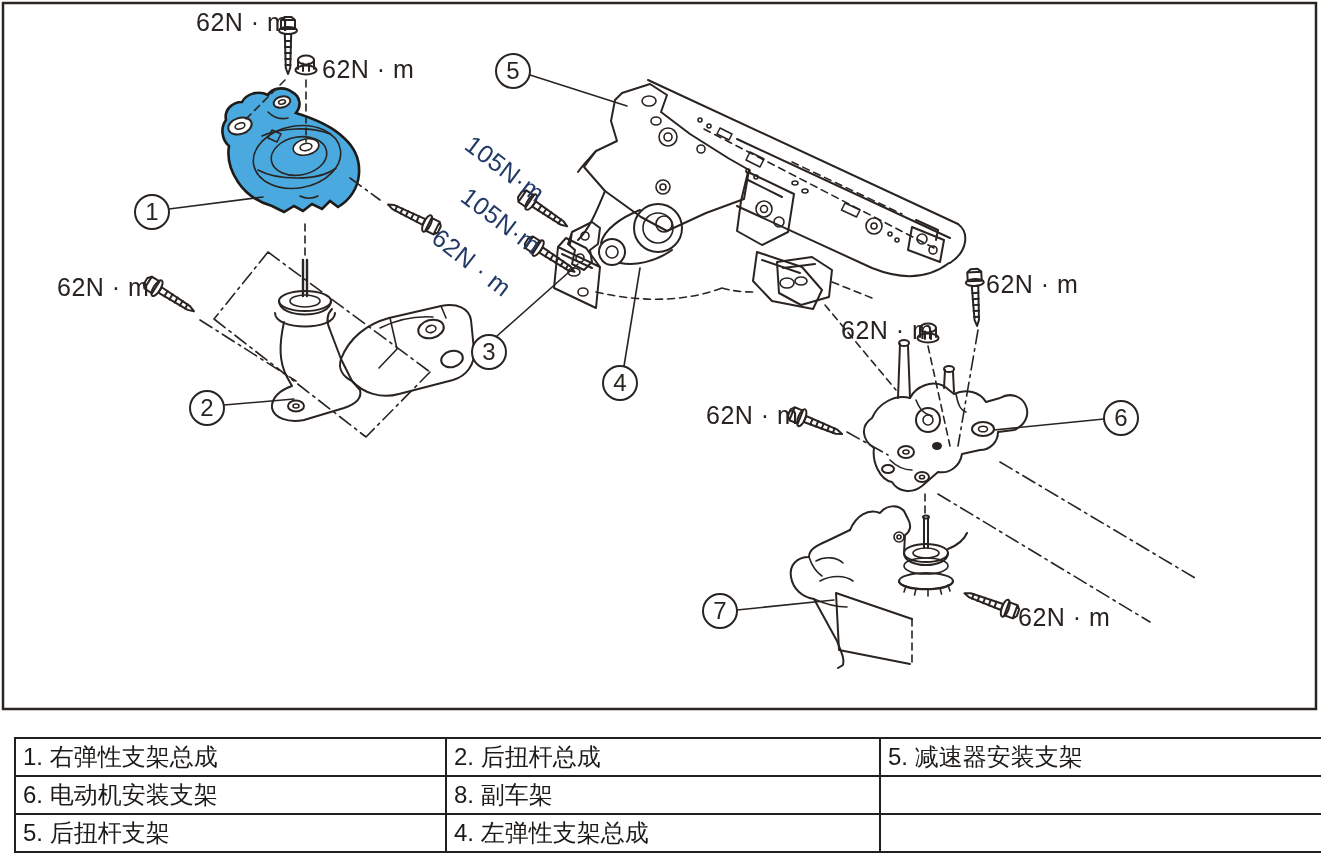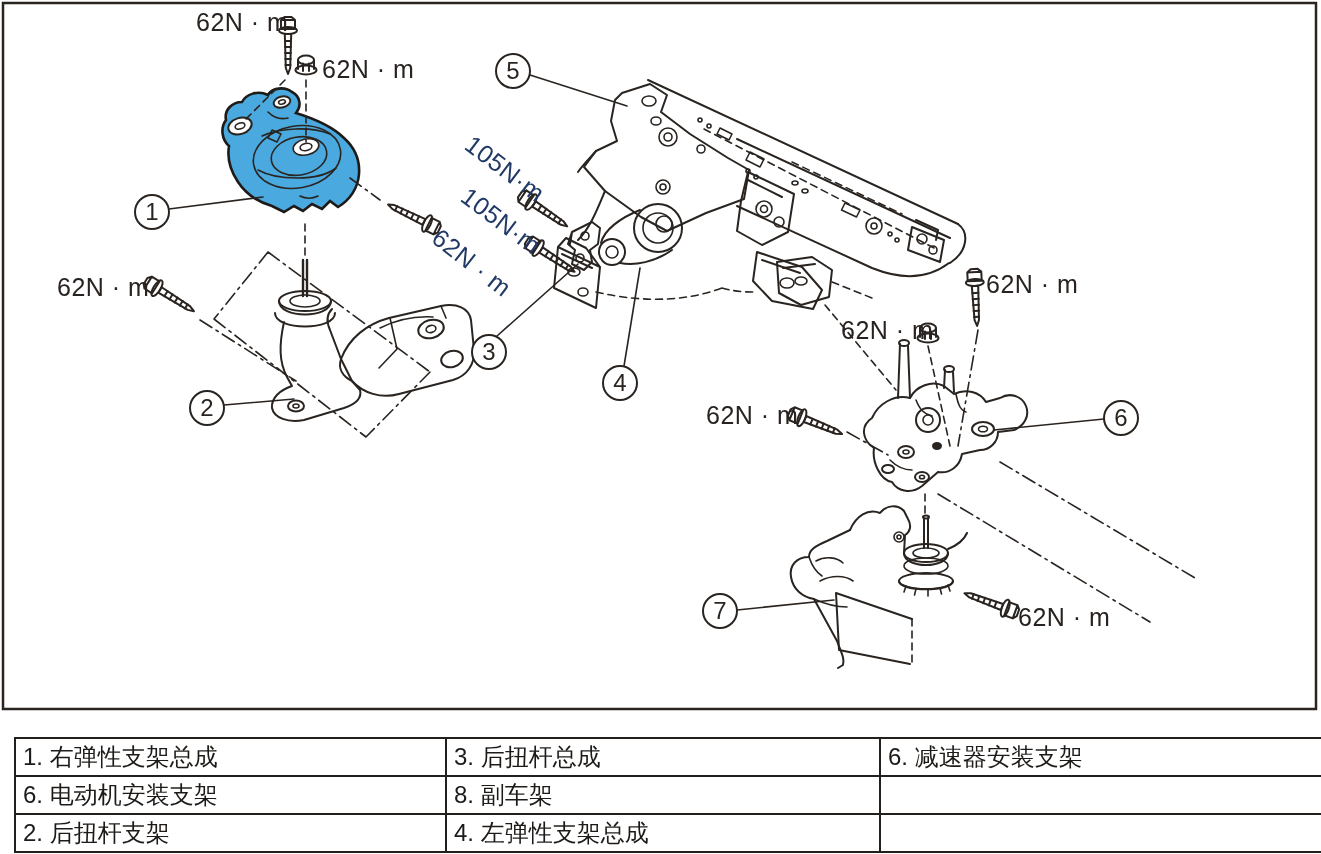--- a/index.html
+++ b/index.html
@@ -279,7 +279,7 @@
   <tbody>
     <tr>
       <td>1. 右弹性支架总成</td>
-      <td>3. 后扭杆总成</td>
+      <td>2. 后扭杆总成</td>
       <td>6. 减速器安装支架</td>
     </tr>
     <tr>

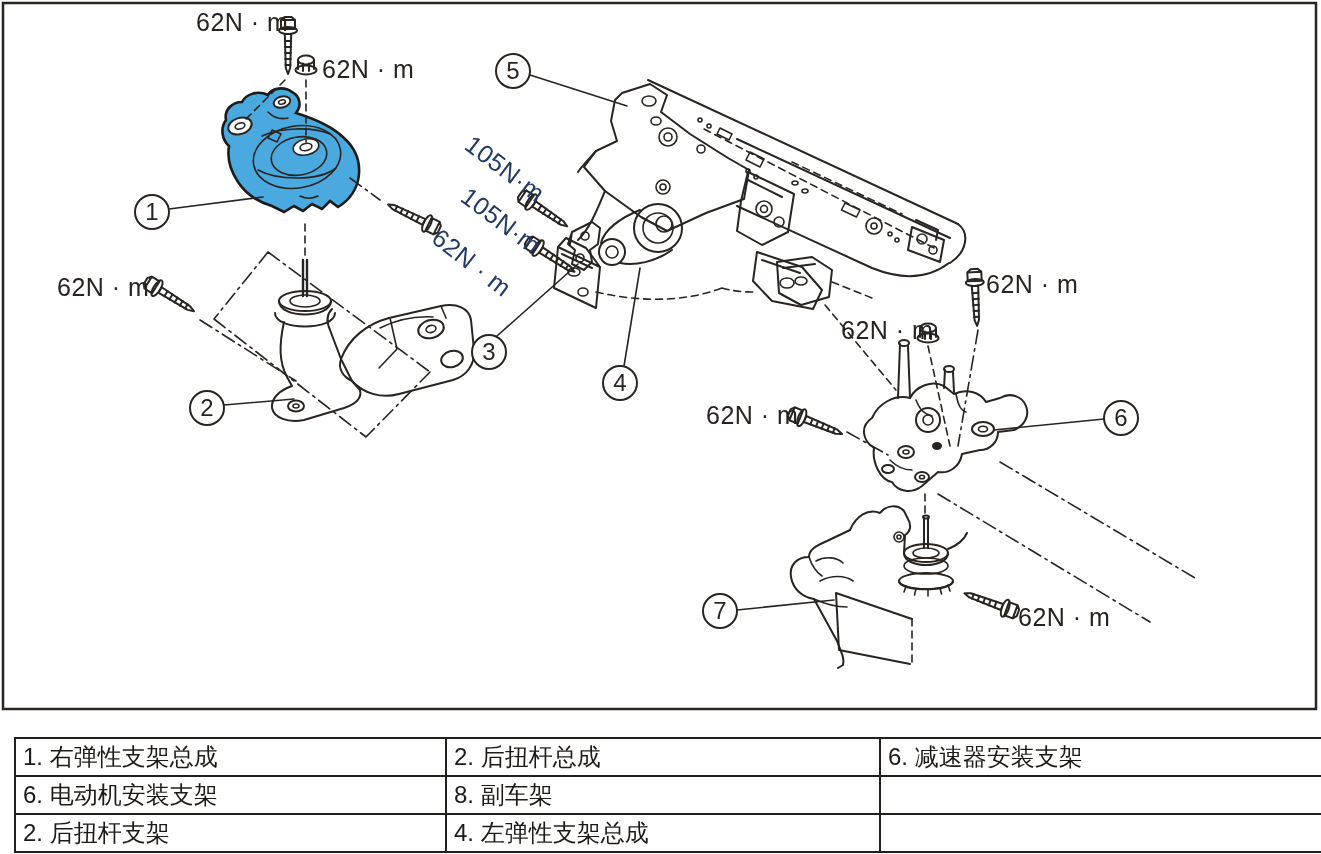--- a/index.html
+++ b/index.html
@@ -280,7 +280,7 @@
     <tr>
       <td>1. 右弹性支架总成</td>
       <td>2. 后扭杆总成</td>
-      <td>6. 减速器安装支架</td>
+      <td>5. 减速器安装支架</td>
     </tr>
     <tr>
       <td>6. 电动机安装支架</td>

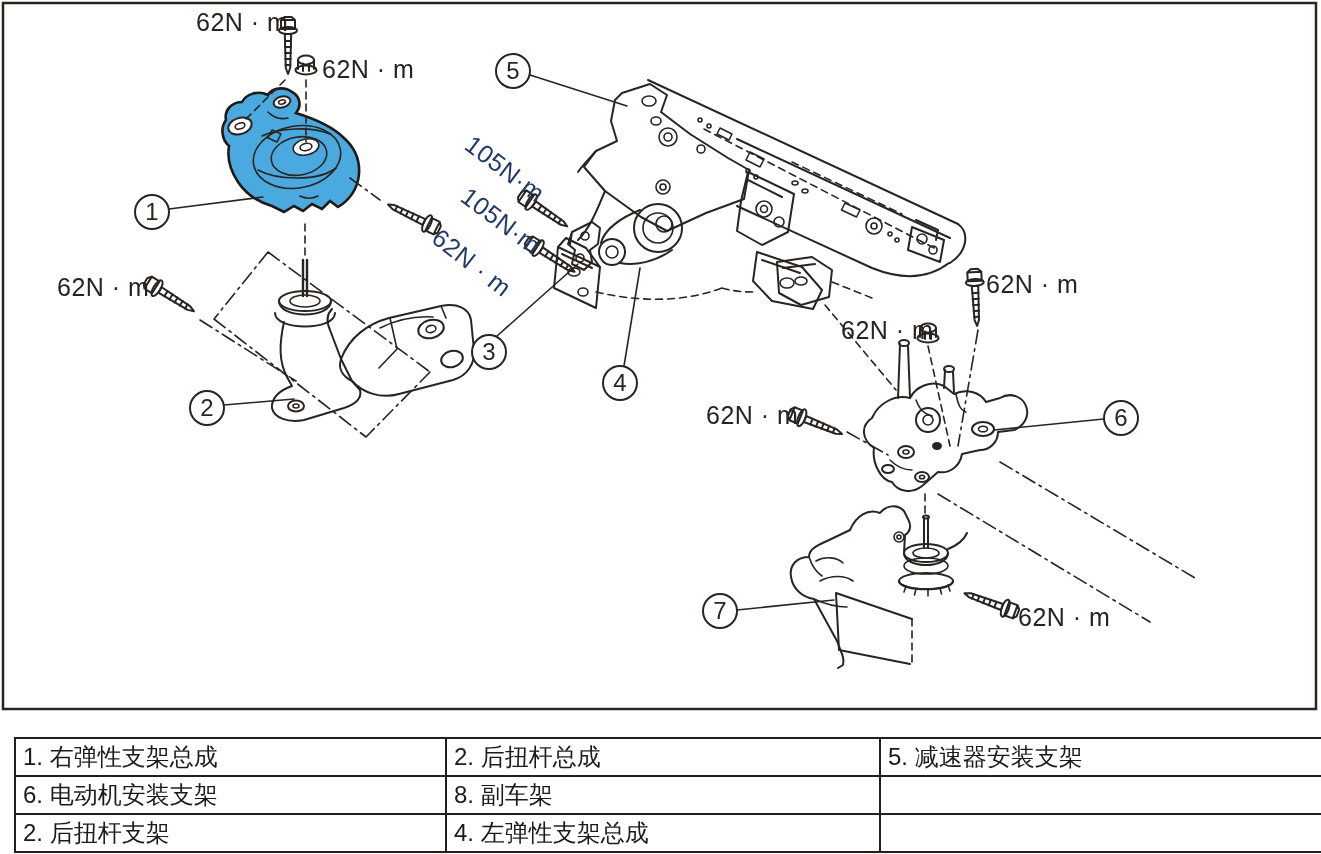--- a/index.html
+++ b/index.html
@@ -288,7 +288,7 @@
       <td></td>
     </tr>
     <tr>
-      <td>2. 后扭杆支架</td>
+      <td>5. 后扭杆支架</td>
       <td>4. 左弹性支架总成</td>
       <td></td>
     </tr>

